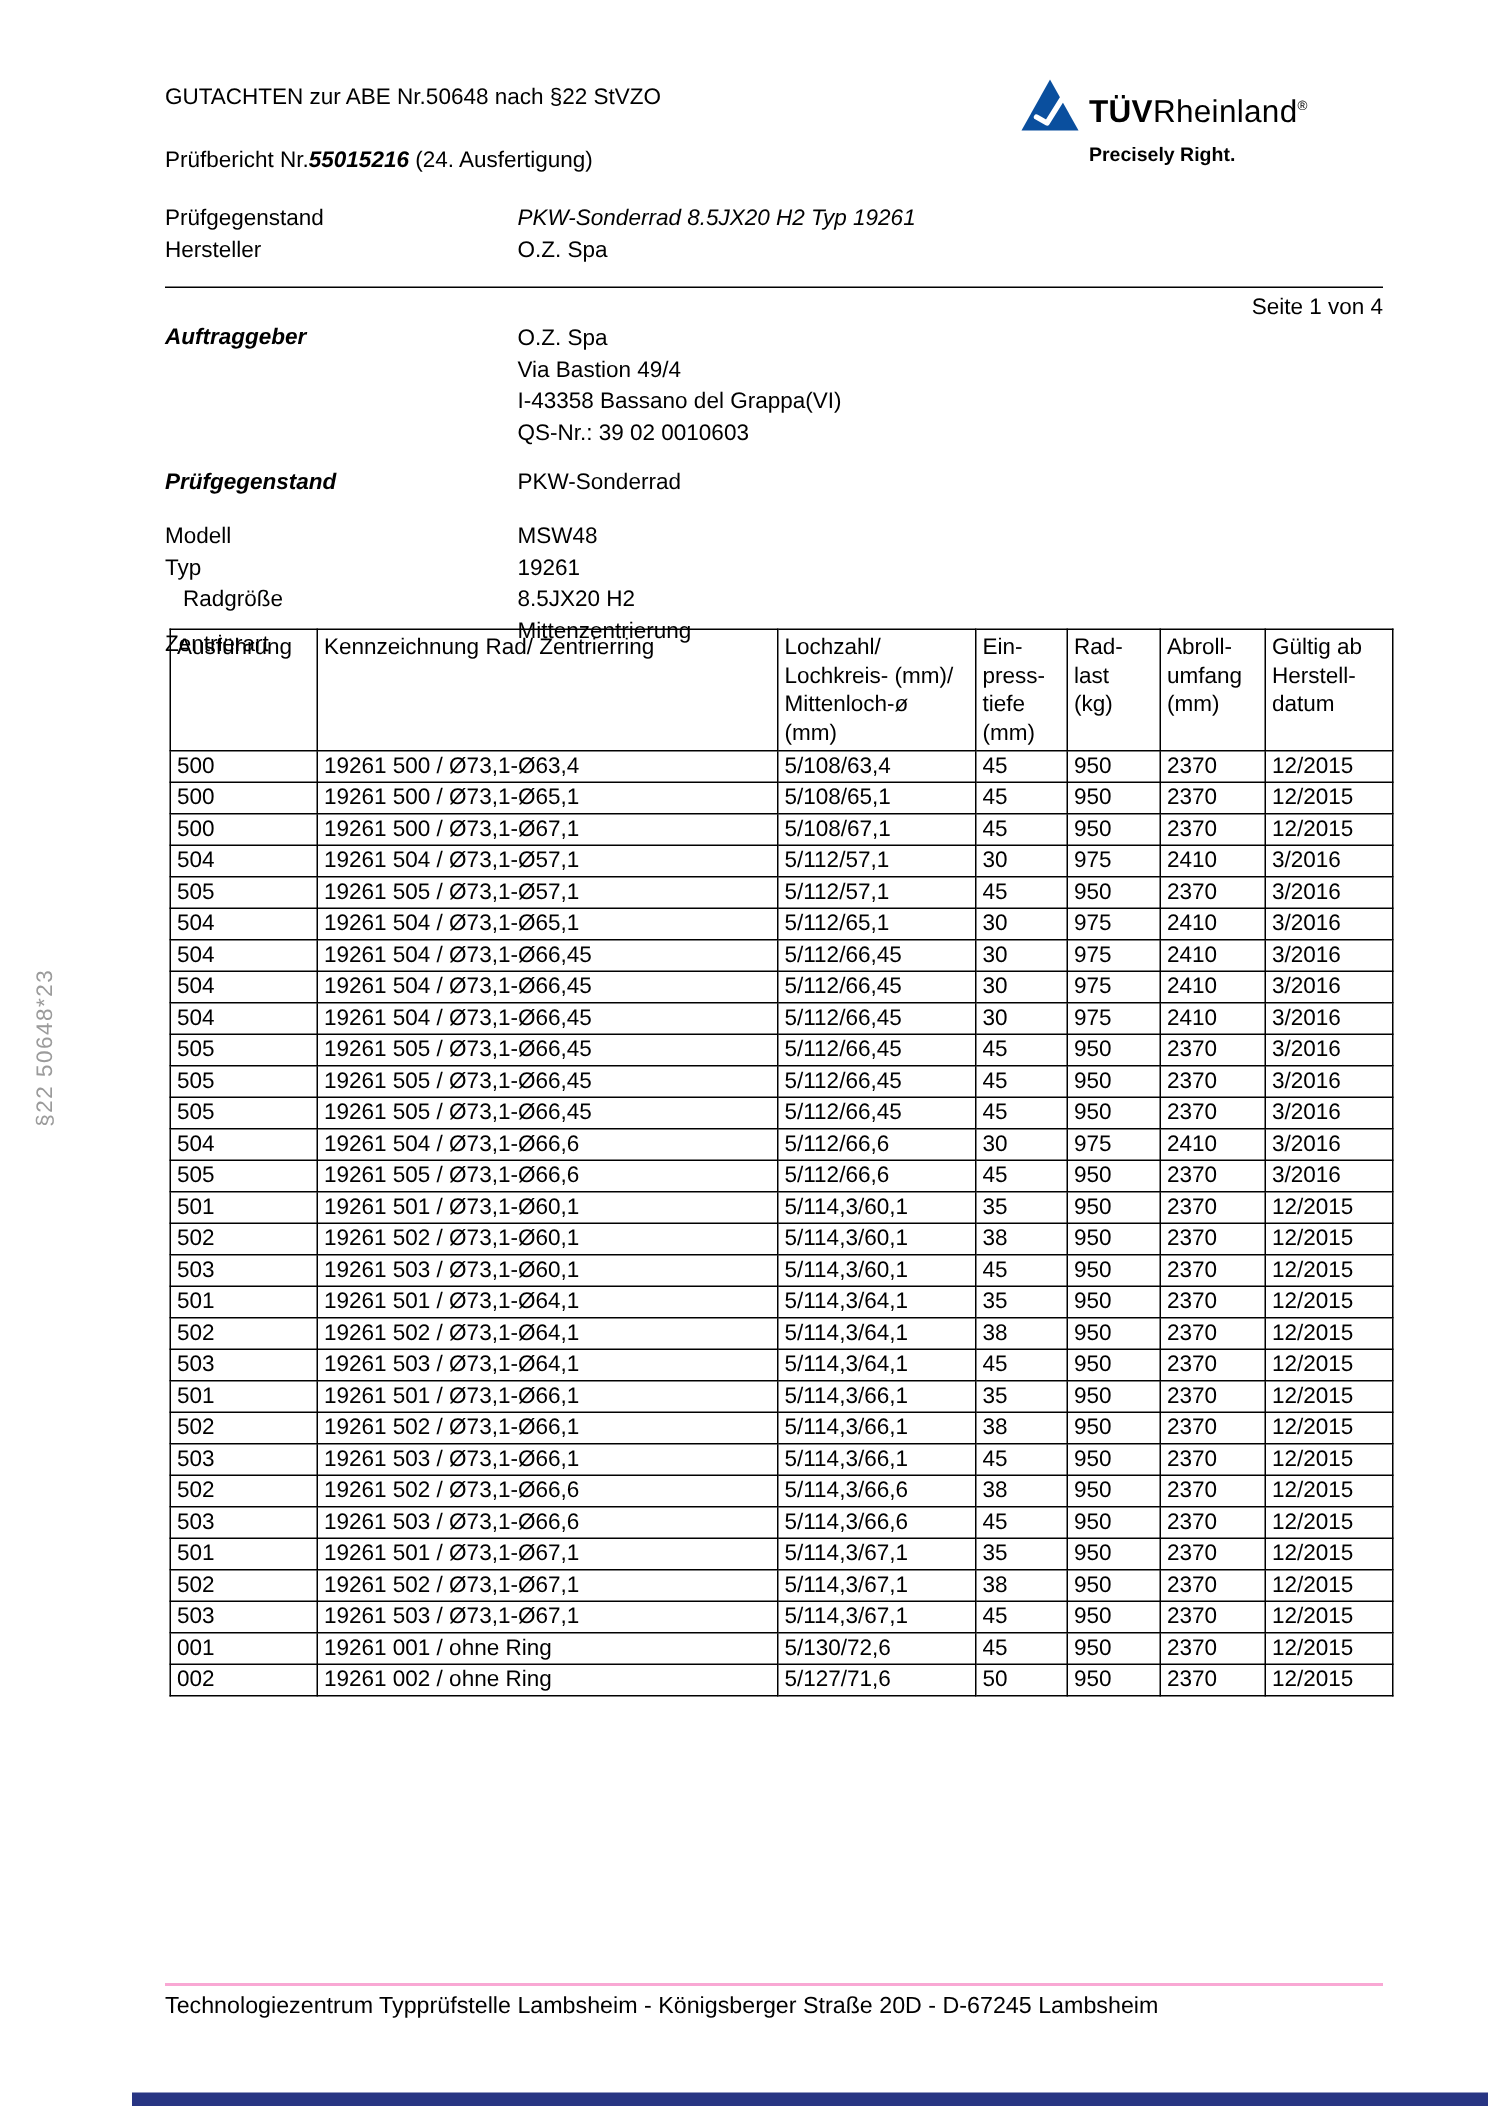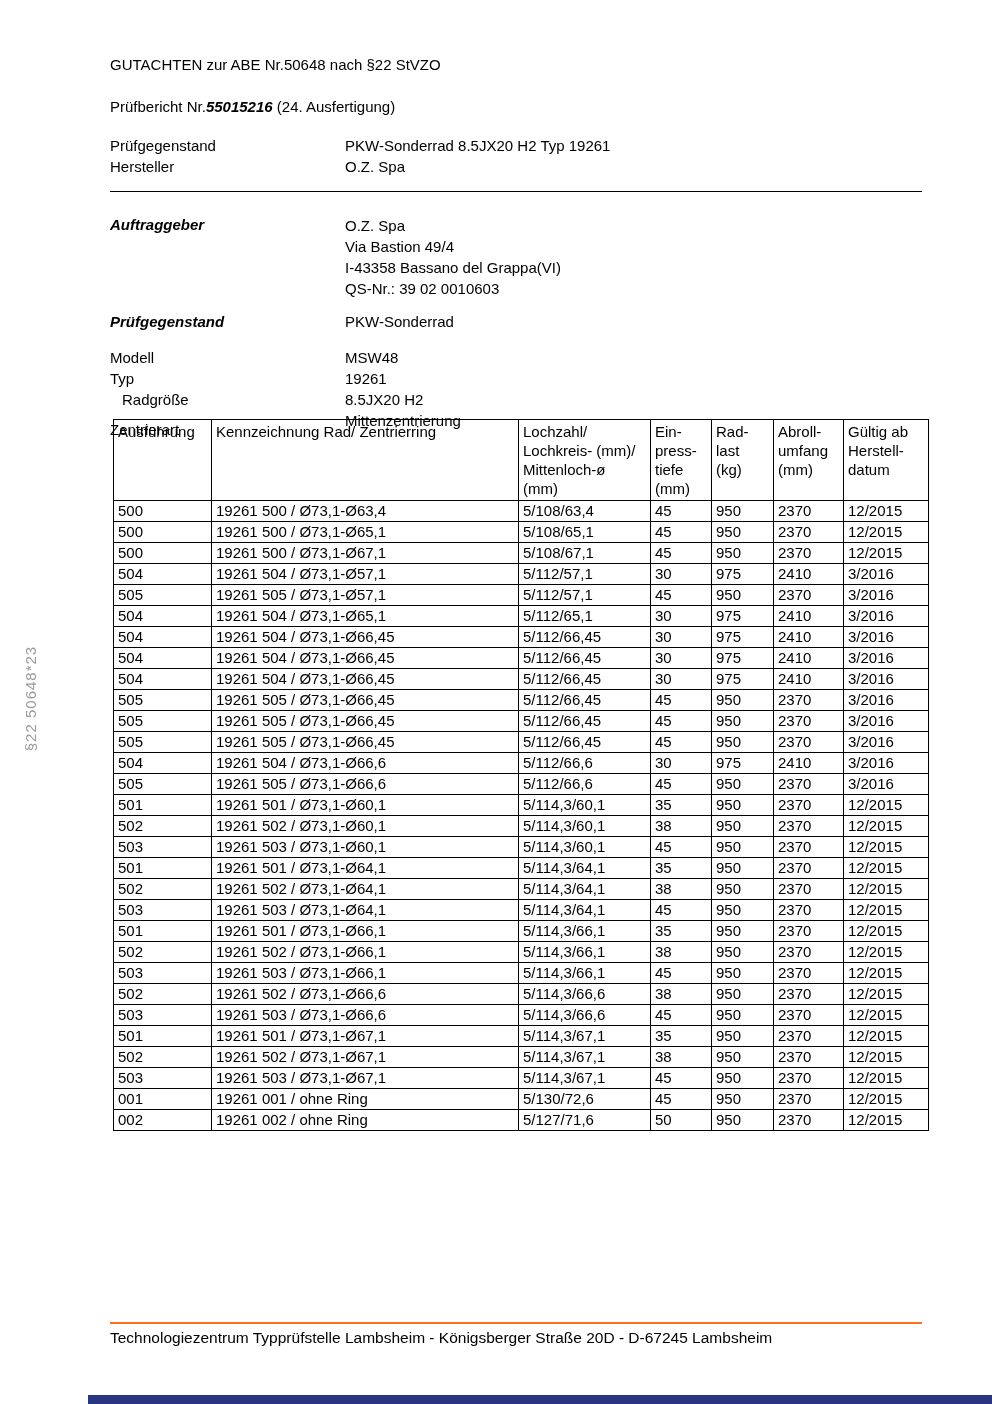--- a/index.html
+++ b/index.html
@@ -65,6 +65,18 @@
 
   <div class="abs fs gutachten">GUTACHTEN zur ABE Nr.50648 nach §22 StVZO</div>
 
+  <div class="abs logo">
+    <div class="logo-top">
+      <span>
+        <svg class="logo-tri" viewBox="0 0 40 36" xmlns="http://www.w3.org/2000/svg">
+          <path d="M20 1 L39 35 L1 35 Z" fill="#0a4f9e"></path>
+          <path d="M11 26 L18 30 L28 14" fill="none" stroke="#ffffff" stroke-width="3.6" stroke-linecap="round" stroke-linejoin="round"></path>
+        </svg>
+      </span>
+      <span class="logo-text"><b>TÜV</b><span>Rheinland</span><span class="reg">®</span></span>
+    </div>
+    <div class="logo-tag">Precisely Right.</div>
+  </div>
 
   <div class="abs fs pruefbericht"><span>Prüfbericht Nr.</span><span class="bold">55015216</span><span> (24. Ausfertigung)</span></div>
 

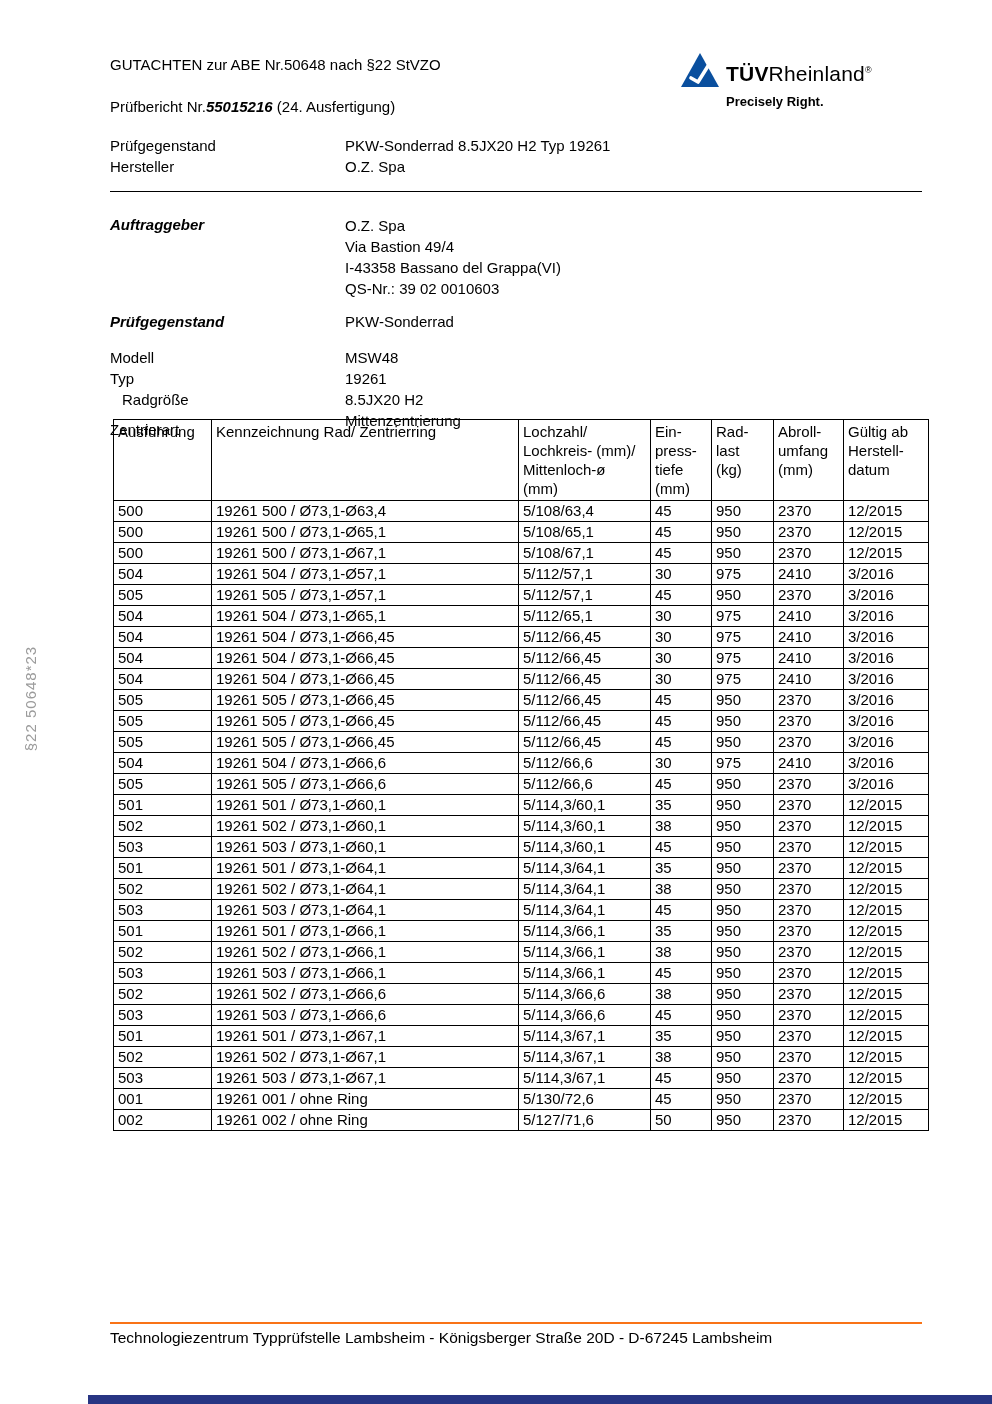--- a/index.html
+++ b/index.html
@@ -81,7 +81,7 @@
   <div class="abs fs pruefbericht"><span>Prüfbericht Nr.</span><span class="bold">55015216</span><span> (24. Ausfertigung)</span></div>
 
   <div class="abs fs lbl-col" style="top:136px;">Prüfgegenstand</div>
-  <div class="abs fs val-col" style="top:136px;">PKW-Sonderrad 8.5JX20 H2 Typ 19261</div>
+  <div class="abs fs val-col" style="top:136px;font-style:italic;">PKW-Sonderrad 8.5JX20 H2 Typ 19261</div>
   <div class="abs fs lbl-col" style="top:157px;">Hersteller</div>
   <div class="abs fs val-col" style="top:157px;">O.Z. Spa</div>
 

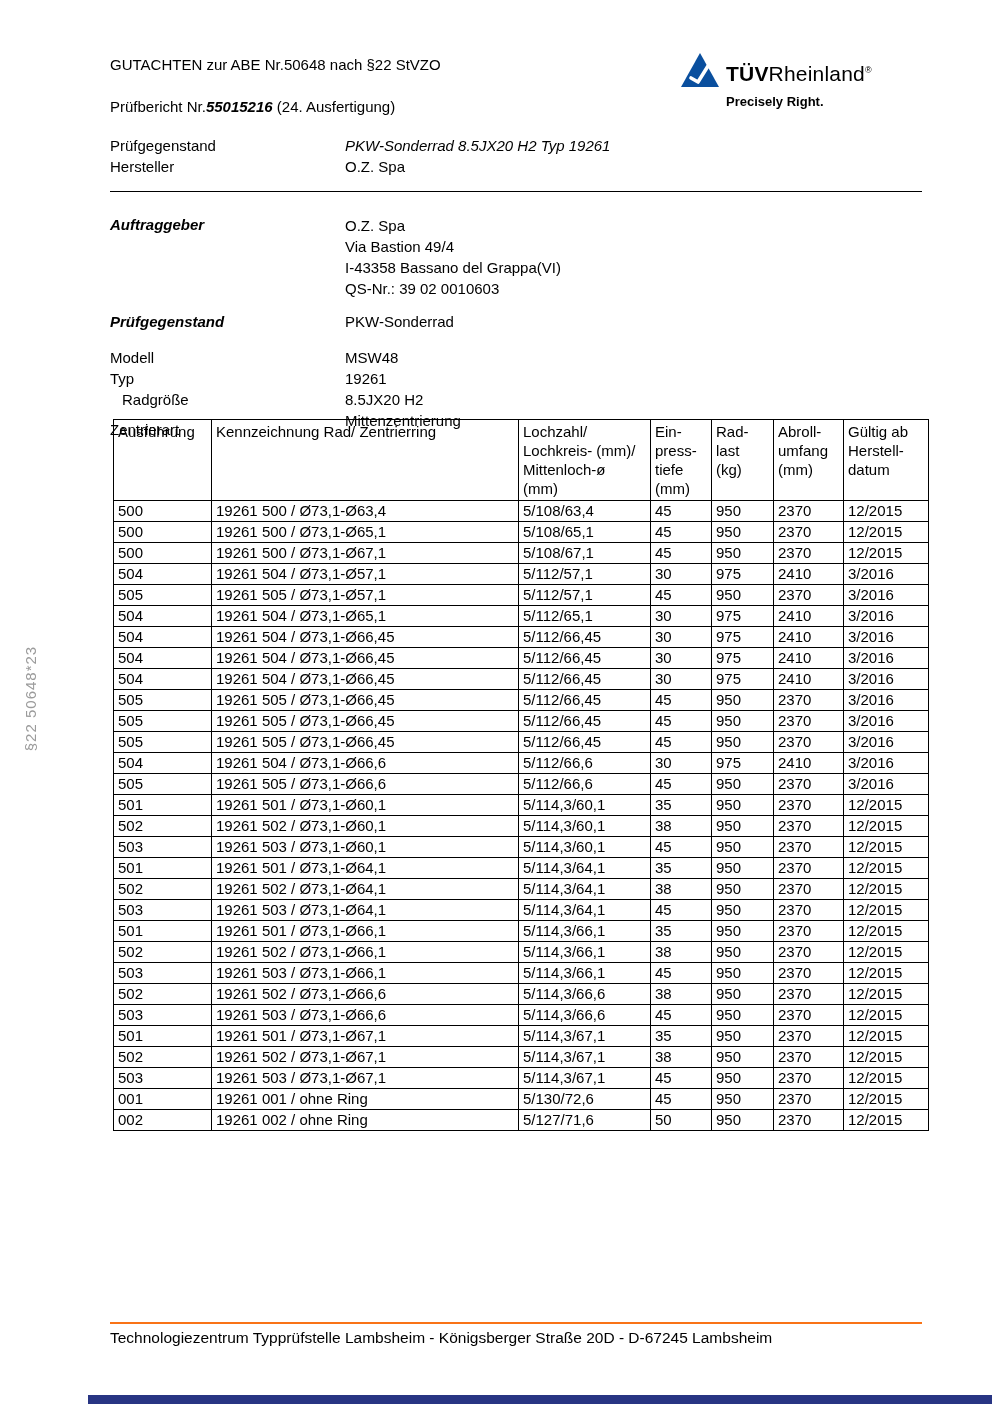--- a/index.html
+++ b/index.html
@@ -86,6 +86,7 @@
   <div class="abs fs val-col" style="top:157px;">O.Z. Spa</div>
 
   <div class="abs rule1"></div>
+  <div class="abs fs seite">Seite  1  von 4</div>
 
   <div class="abs fs bold lbl-col" style="top:215px;">Auftraggeber</div>
   <div class="abs fs val-col addr-lines" style="top:215px;">

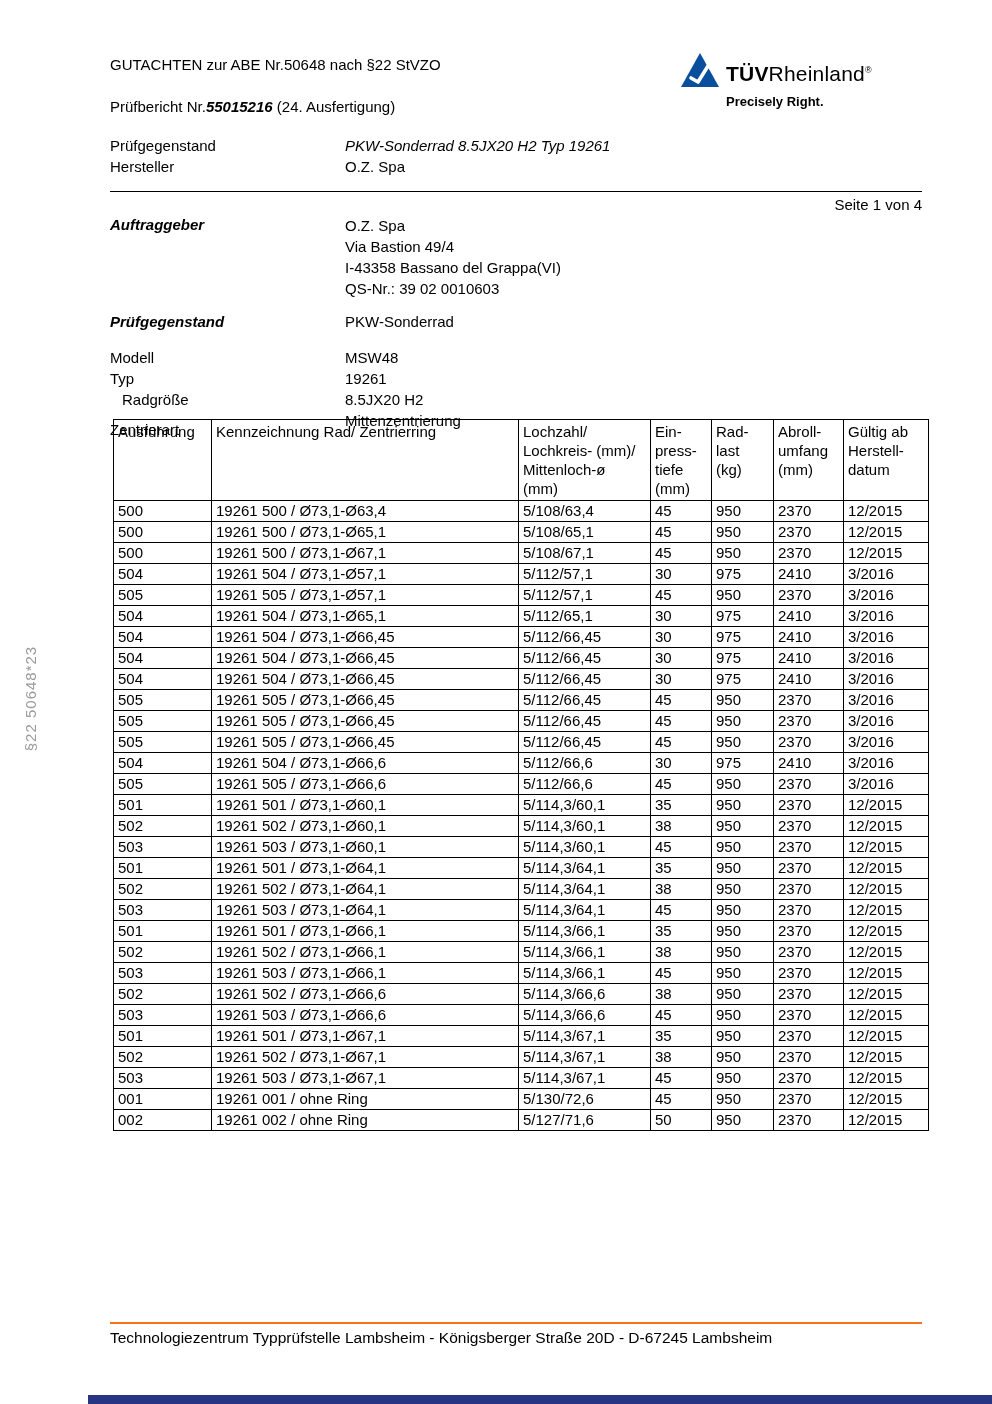--- a/index.html
+++ b/index.html
@@ -55,7 +55,7 @@
   }
 
   
-  .footer { left:110px; top:1322px; width:812px; border-top:2px solid #f97316; padding-top:5px; font-size:15.5px; }
+  .footer { left:110px; top:1322px; width:812px; border-top:2px solid #f9a8d4; padding-top:5px; font-size:15.5px; }
   .blue-bar { left:88px; right:0; bottom:0; height:9px; background:#283583; }
 </style>
 </head>

